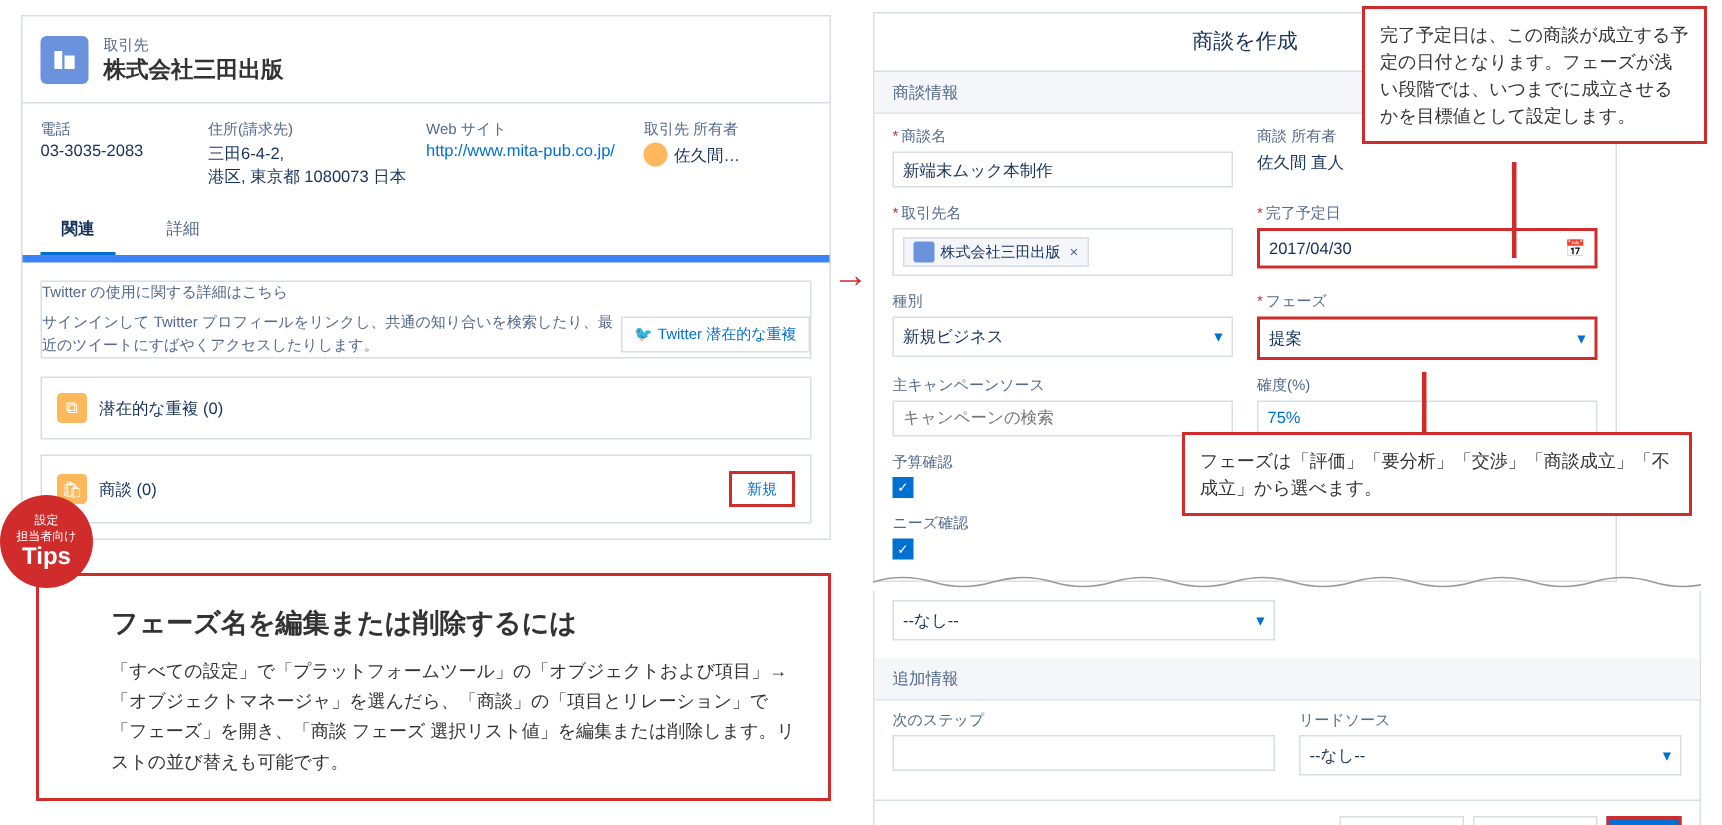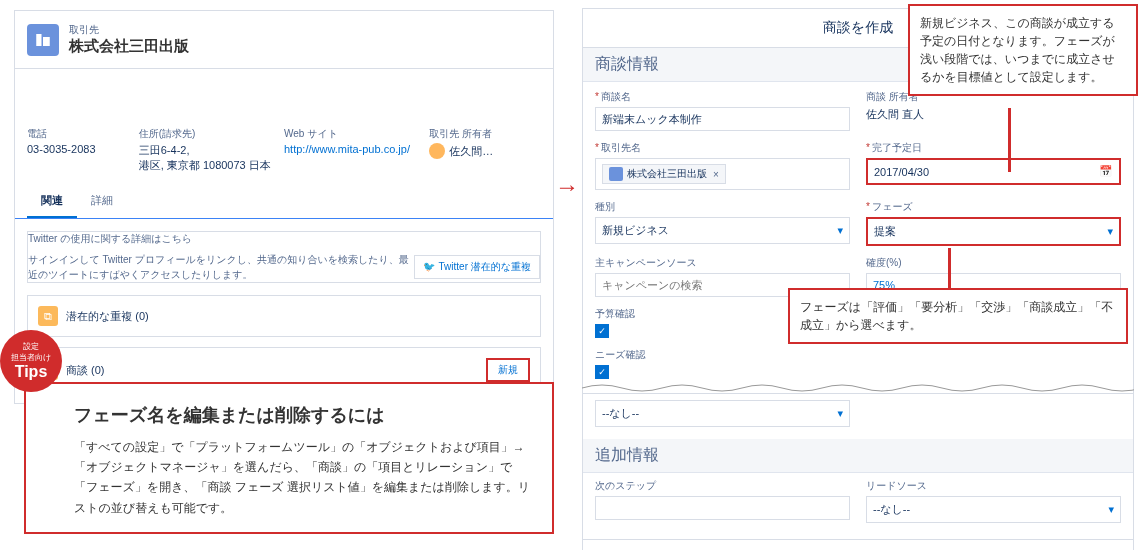--- a/index.html
+++ b/index.html
@@ -42,7 +42,7 @@
 .rel-btn { border: 2px solid #d02c2c; padding: 3px 10px; font-size: 10px; color: #0070d2; background: #fff; cursor: pointer; }
 
 
-.right-modal { position: absolute; left: 582px; top: 8px; width: 552px; border: 1px solid #d8dde6; background: #fff; }
+.right-modal { position: absolute; left: 582px; top: 8px; width: 496px; border: 1px solid #d8dde6; background: #fff; }
 .modal-title { text-align: center; padding: 10px; font-size: 14px; color: #16325c; border-bottom: 1px solid #d8dde6; }
 
 .section-head { padding: 6px 12px; font-size: 16px; color: #54698d; background: #f4f6f9; border-bottom: 1px solid #e0e5ee; }

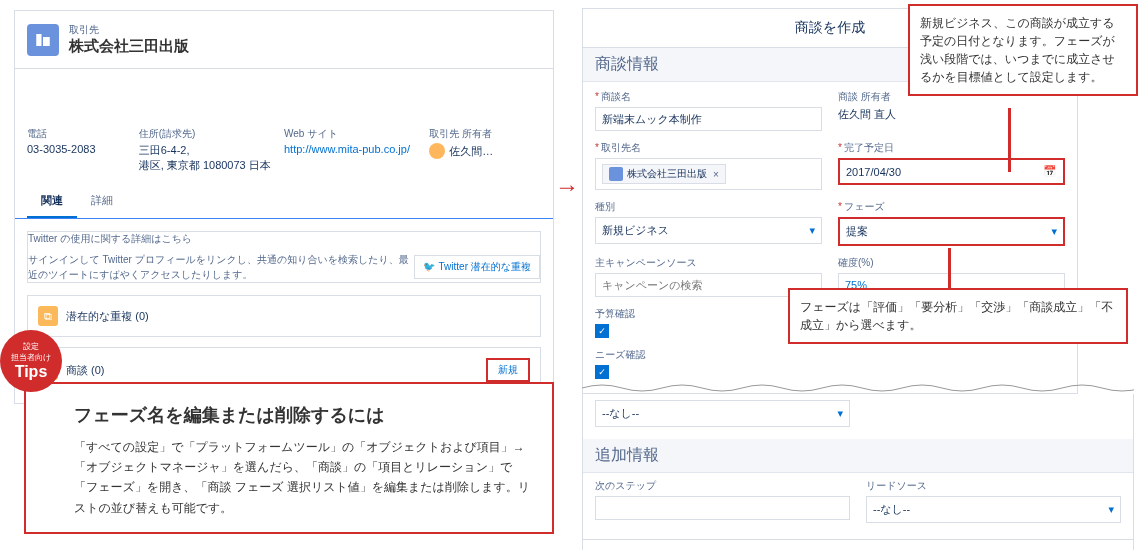--- a/index.html
+++ b/index.html
@@ -287,7 +287,7 @@
     </div>
   </div>
 
-  <div class="callout callout-top">新規ビジネス、この商談が成立する予定の日付となります。フェーズが浅い段階では、いつまでに成立させるかを目標値として設定します。</div>
+  <div class="callout callout-top">完了予定日は、この商談が成立する予定の日付となります。フェーズが浅い段階では、いつまでに成立させるかを目標値として設定します。</div>
   <div class="red-line v1"></div>
 
   <div class="callout callout-phase">フェーズは「評価」「要分析」「交渉」「商談成立」「不成立」から選べます。</div>

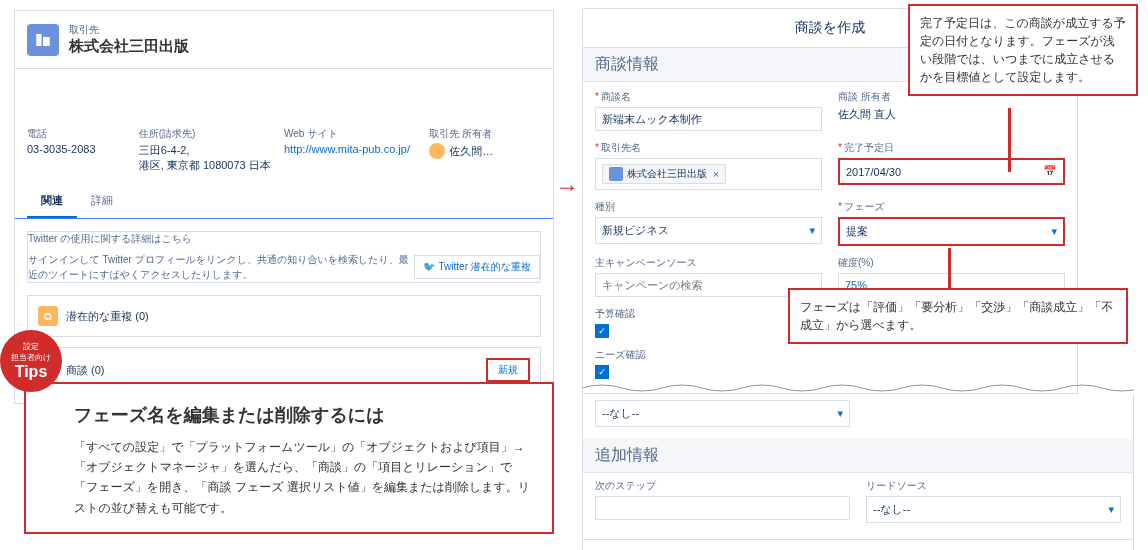--- a/index.html
+++ b/index.html
@@ -45,7 +45,7 @@
 .right-modal { position: absolute; left: 582px; top: 8px; width: 496px; border: 1px solid #d8dde6; background: #fff; }
 .modal-title { text-align: center; padding: 10px; font-size: 14px; color: #16325c; border-bottom: 1px solid #d8dde6; }
 
-.section-head { padding: 6px 12px; font-size: 16px; color: #54698d; background: #f4f6f9; border-bottom: 1px solid #e0e5ee; }
+.section-head { padding: 6px 12px; font-size: 11px; color: #54698d; background: #f4f6f9; border-bottom: 1px solid #e0e5ee; }
 .form-body { padding: 8px 12px 4px; }
 .form-row { display: flex; gap: 16px; margin-bottom: 10px; }
 .form-col { flex: 1; }

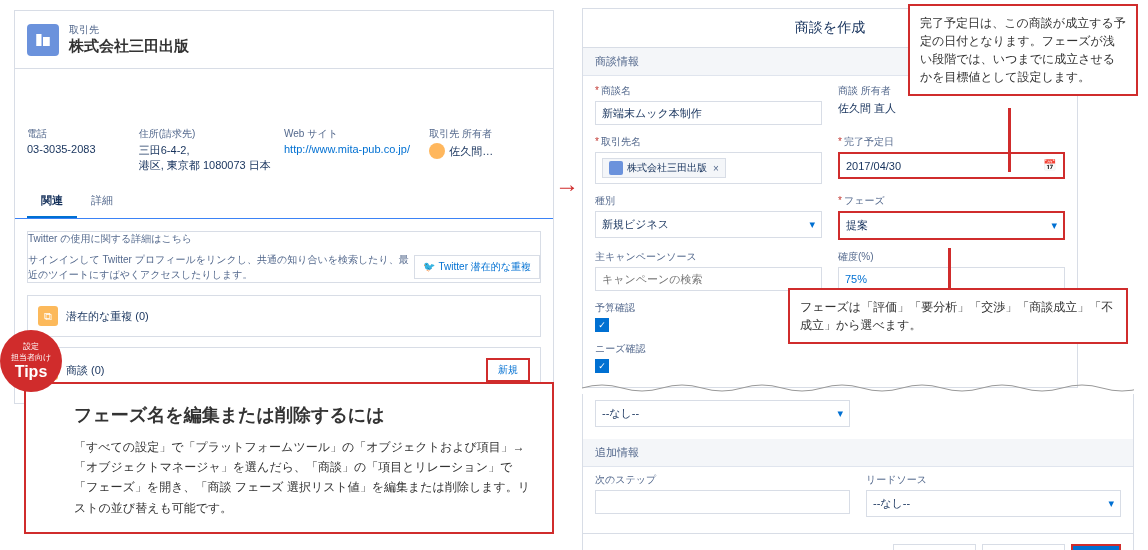--- a/index.html
+++ b/index.html
@@ -15,7 +15,7 @@
 .rec-name { font-size: 15px; font-weight: bold; }
 
 .fields-row { display: flex; padding: 10px 12px 6px; gap: 0; }
-.field { flex: 1; margin-top: 48px; }
+.field { flex: 1; }
 .field-wide { flex: 1.3; }
 .field-label { font-size: 10px; color: #54698d; margin-bottom: 2px; }
 .field-val { font-size: 11px; color: #16325c; }

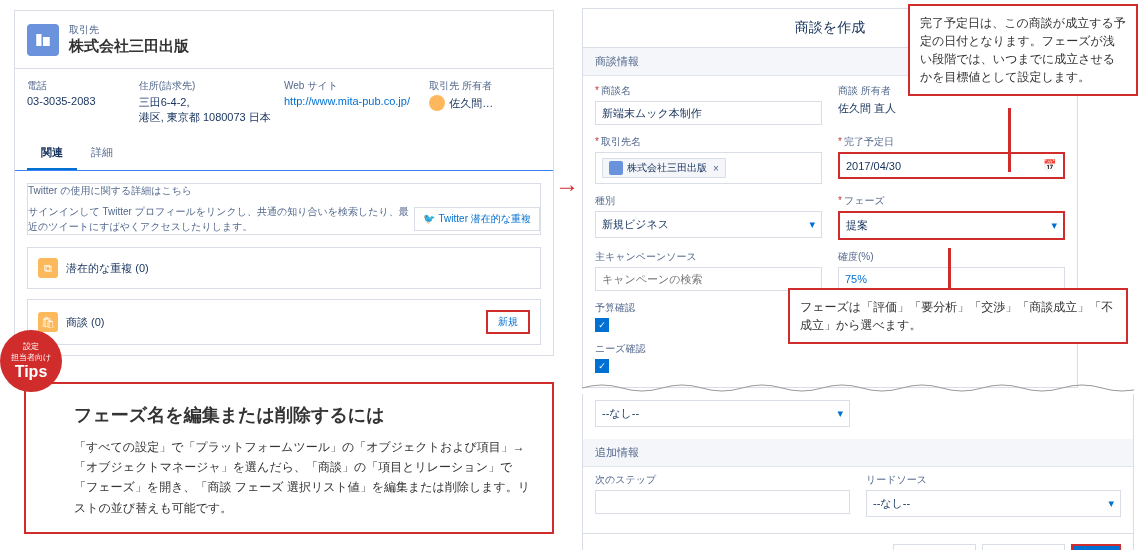--- a/index.html
+++ b/index.html
@@ -23,7 +23,7 @@
 .owner { display: flex; align-items: center; gap: 4px; }
 .avatar { width: 16px; height: 16px; border-radius: 50%; background: #ffb75d; }
 
-.tabs { display: flex; padding: 0 12px; border-bottom: 1px solid #3b82f6; margin-top: 6px; }
+.tabs { display: flex; padding: 0 12px; border-bottom: 5px solid #3b82f6; margin-top: 6px; gap: 20px; }
 .tab { padding: 8px 14px; font-size: 11px; color: #54698d; cursor: pointer; }
 .tab.active { color: #16325c; font-weight: bold; border-bottom: 2px solid #0070d2; }
 

